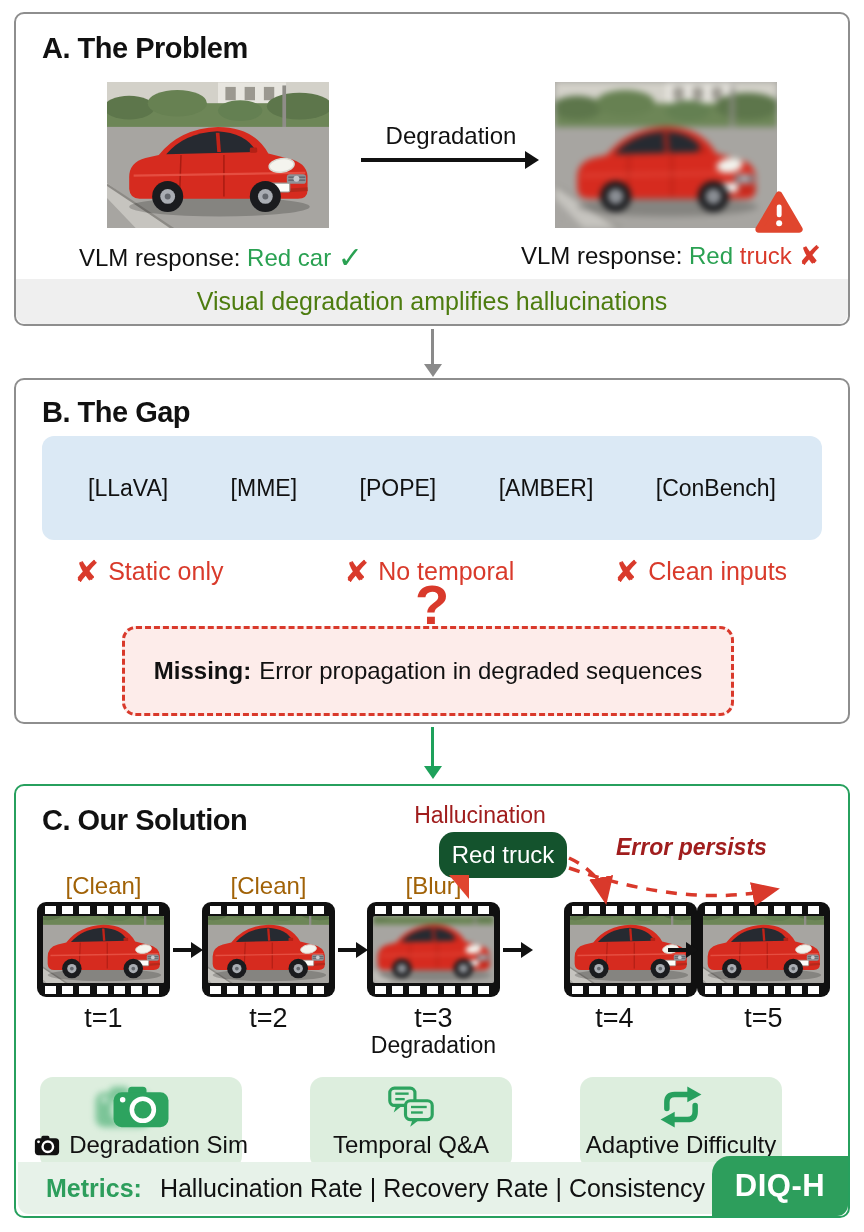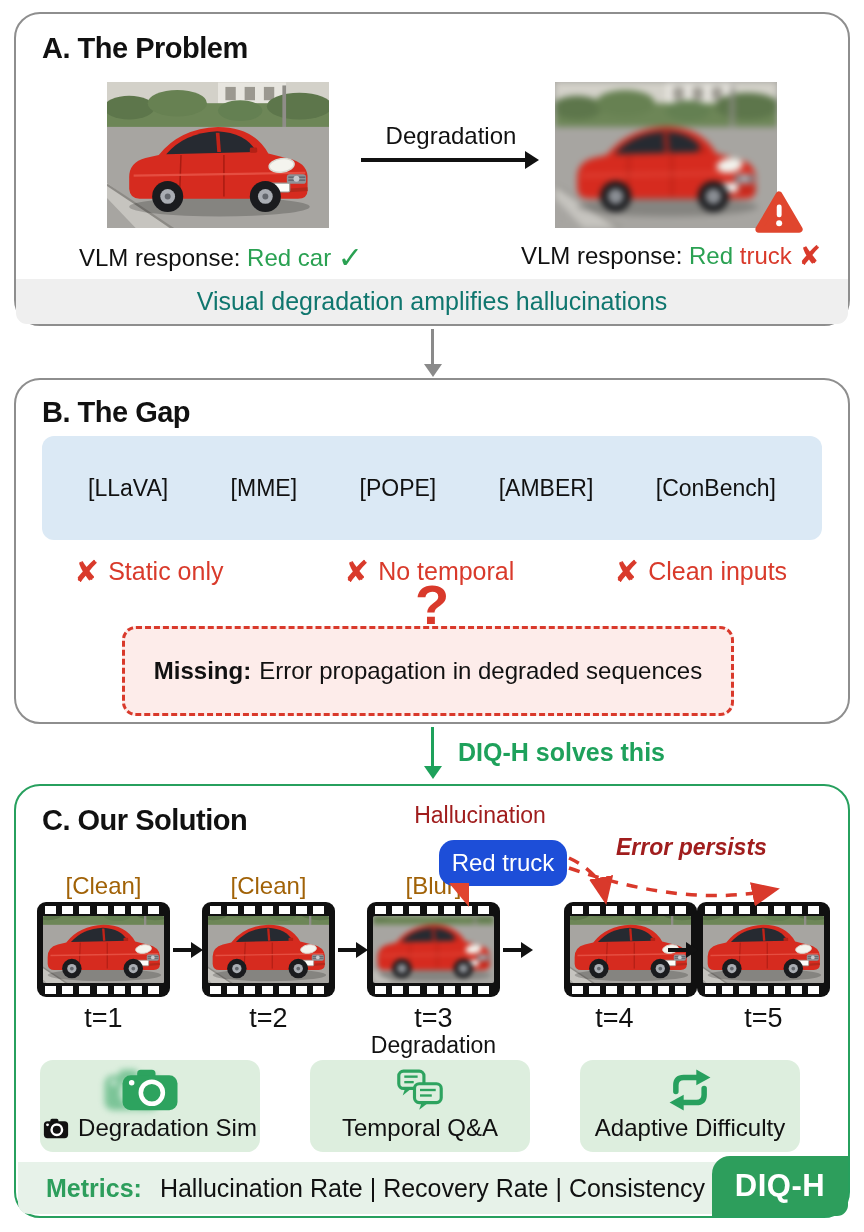--- a/index.html
+++ b/index.html
@@ -6,7 +6,7 @@
   body { background:#fff; font-family:"Liberation Sans","DejaVu Sans",sans-serif; }
   .canvas { position:relative; width:864px; height:1232px; background:#fff; overflow:hidden; }
 
-  .panel { position:absolute; background:#fff; border:2.5px solid #8e8e8e; border-radius:26px; }
+  .panel { position:absolute; background:#fff; border:2.5px solid #8e8e8e; border-radius:10px; }
   .panel-title { position:absolute; font-size:29px; font-weight:700; color:#111; letter-spacing:-0.5px; }
 
   

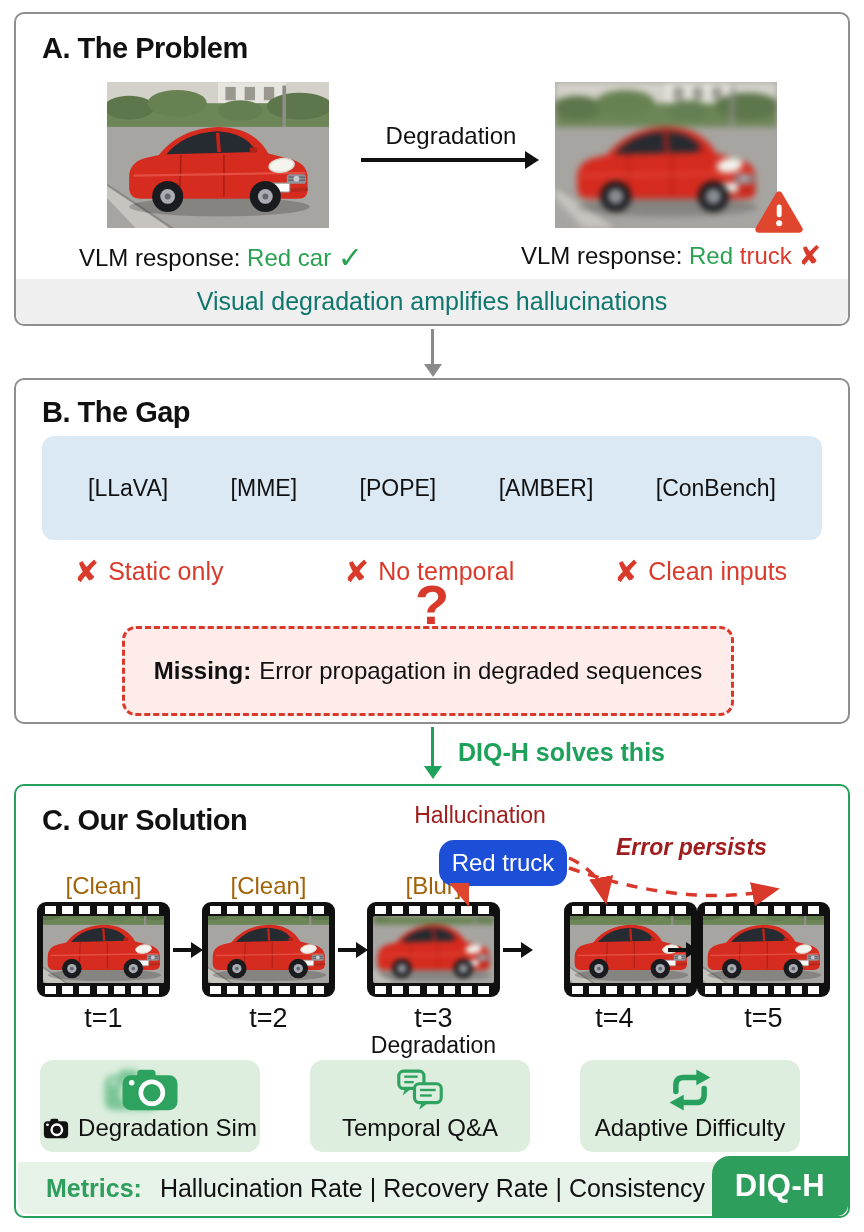--- a/index.html
+++ b/index.html
@@ -25,7 +25,7 @@
   .cross-mark { color:#d93a2b; font-size:27px; font-weight:700; vertical-align:-1px; }
   .warn { position:absolute; width:48px; height:44px; }
   .caption-strip { position:absolute; left:0; right:0; bottom:0; height:45px; background:#efefef;
-    border-radius:0 0 11px 11px; text-align:center; line-height:45px; font-size:25px; color:#0f766e; }
+    border-radius:0 0 11px 11px; text-align:center; line-height:45px; font-size:25px; color:#4d7c0f; }
 
   
   .varrow { position:absolute; width:3px; background:#8a8a8a; }

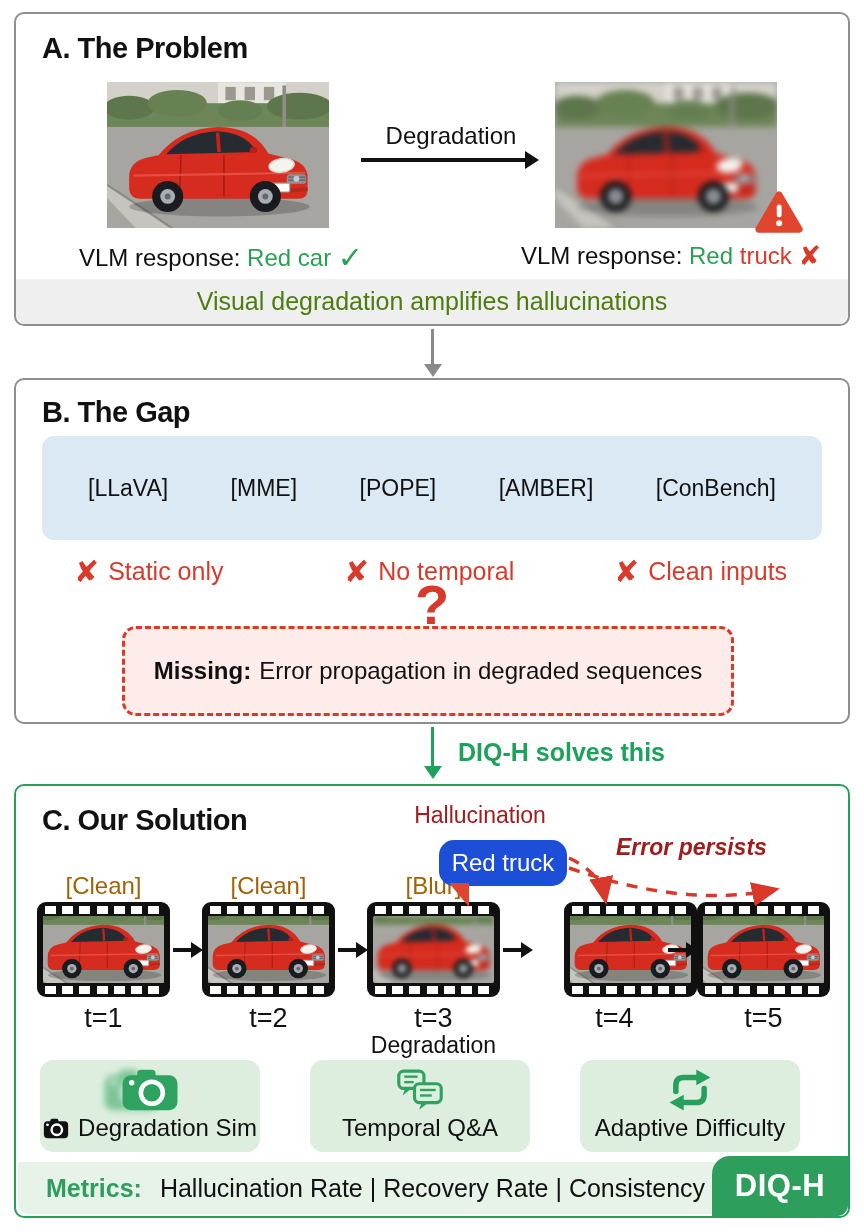--- a/index.html
+++ b/index.html
@@ -222,7 +222,6 @@
   </div>
 
   <div class="varrow green" style="left:431px; top:727px; height:40px;"></div>
-  <div class="solves-label" style="left:458px; top:738px;">DIQ-H solves this</div>
 
   <div class="panel" id="panelC">
     <div class="panel-title" style="left:26px; top:18px;text-align:right;">C. Our Solution</div>

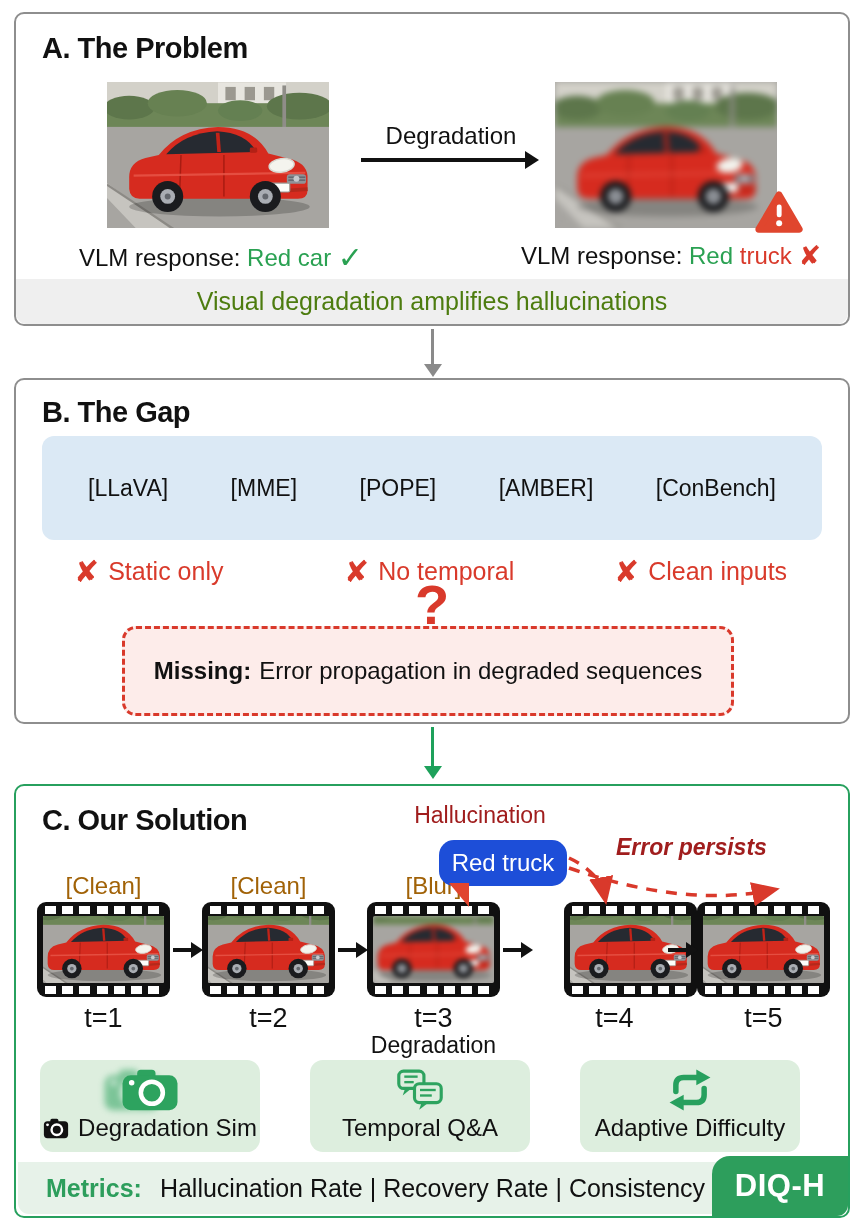--- a/index.html
+++ b/index.html
@@ -54,9 +54,9 @@
   #panelC { left:14px; top:784px; width:836px; height:434px; border-color:#27a05e; }
   .halluc-label { position:absolute; left:394px; top:16px; width:140px; text-align:center;
     font-size:23px; color:#a01d1d; }
-  .bubble { position:absolute; left:423px; top:46px; width:128px; height:46px; background:#1d4ed8;
+  .bubble { position:absolute; left:423px; top:46px; width:128px; height:46px; background:#14532d;
     border-radius:15px; color:#fff; font-size:24px; display:flex; align-items:center; justify-content:center;
-    z-index:4;margin-top:8px; }
+    z-index:4; }
   .bubble::after { content:""; position:absolute; left:10px; bottom:-21px;
     border-top:24px solid #e0452f; border-left:20px solid transparent; }
   .error-label { position:absolute; left:600px; top:48px; font-size:23px; font-style:italic;

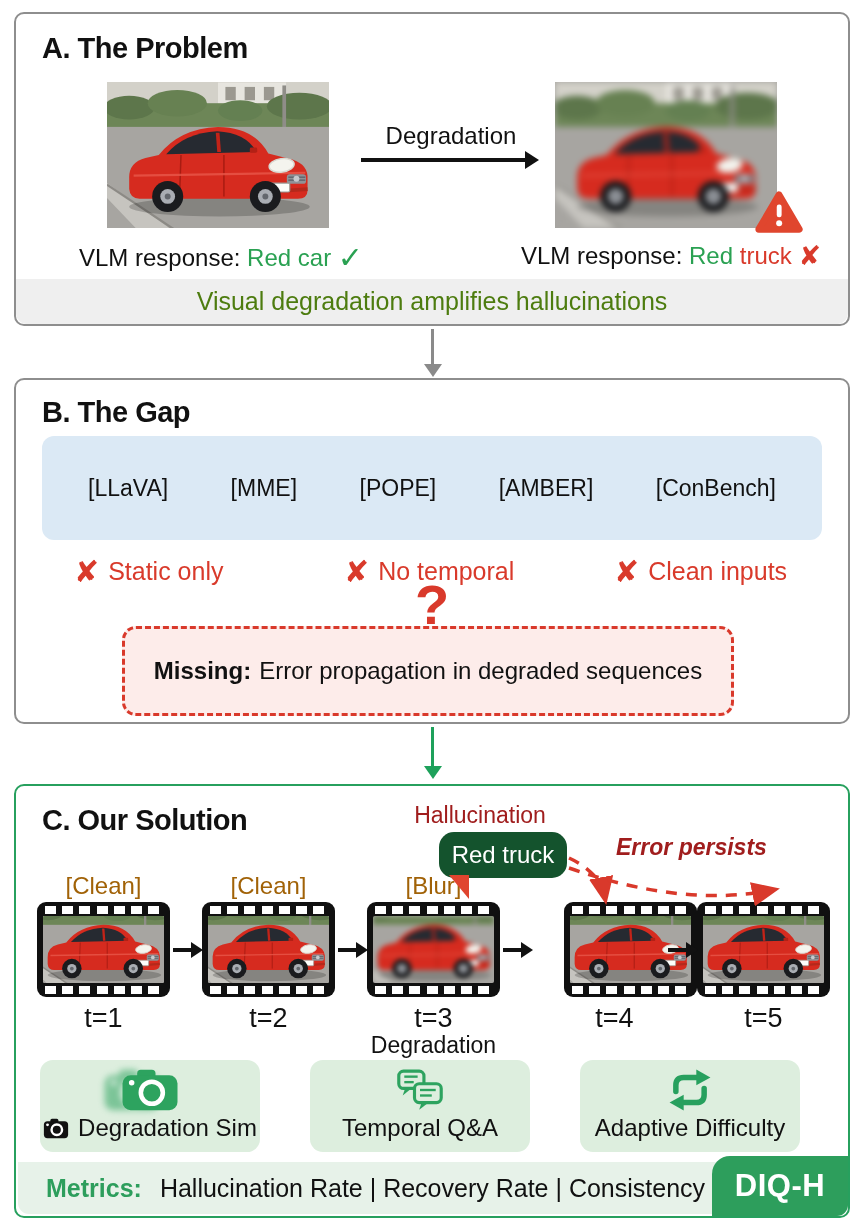--- a/index.html
+++ b/index.html
@@ -80,7 +80,7 @@
   .deg-under { position:absolute; left:351px; top:246px; width:133px; text-align:center;
     font-size:23px; color:#111; }
 
-  .feature { position:absolute; top:274px; width:220px; height:92px; background:#ddeede; border-radius:13px;
+  .feature { position:absolute; top:291px; width:202px; height:92px; background:#ddeede; border-radius:13px;
     display:flex; flex-direction:column; align-items:center; justify-content:flex-end; padding-bottom:10px; }
   .feat-icon { position:absolute; top:8px; left:50%; transform:translateX(-50%); height:44px; }
   .feat-label { font-size:24px; color:#111; display:flex; align-items:center; gap:9px; white-space:nowrap; }

